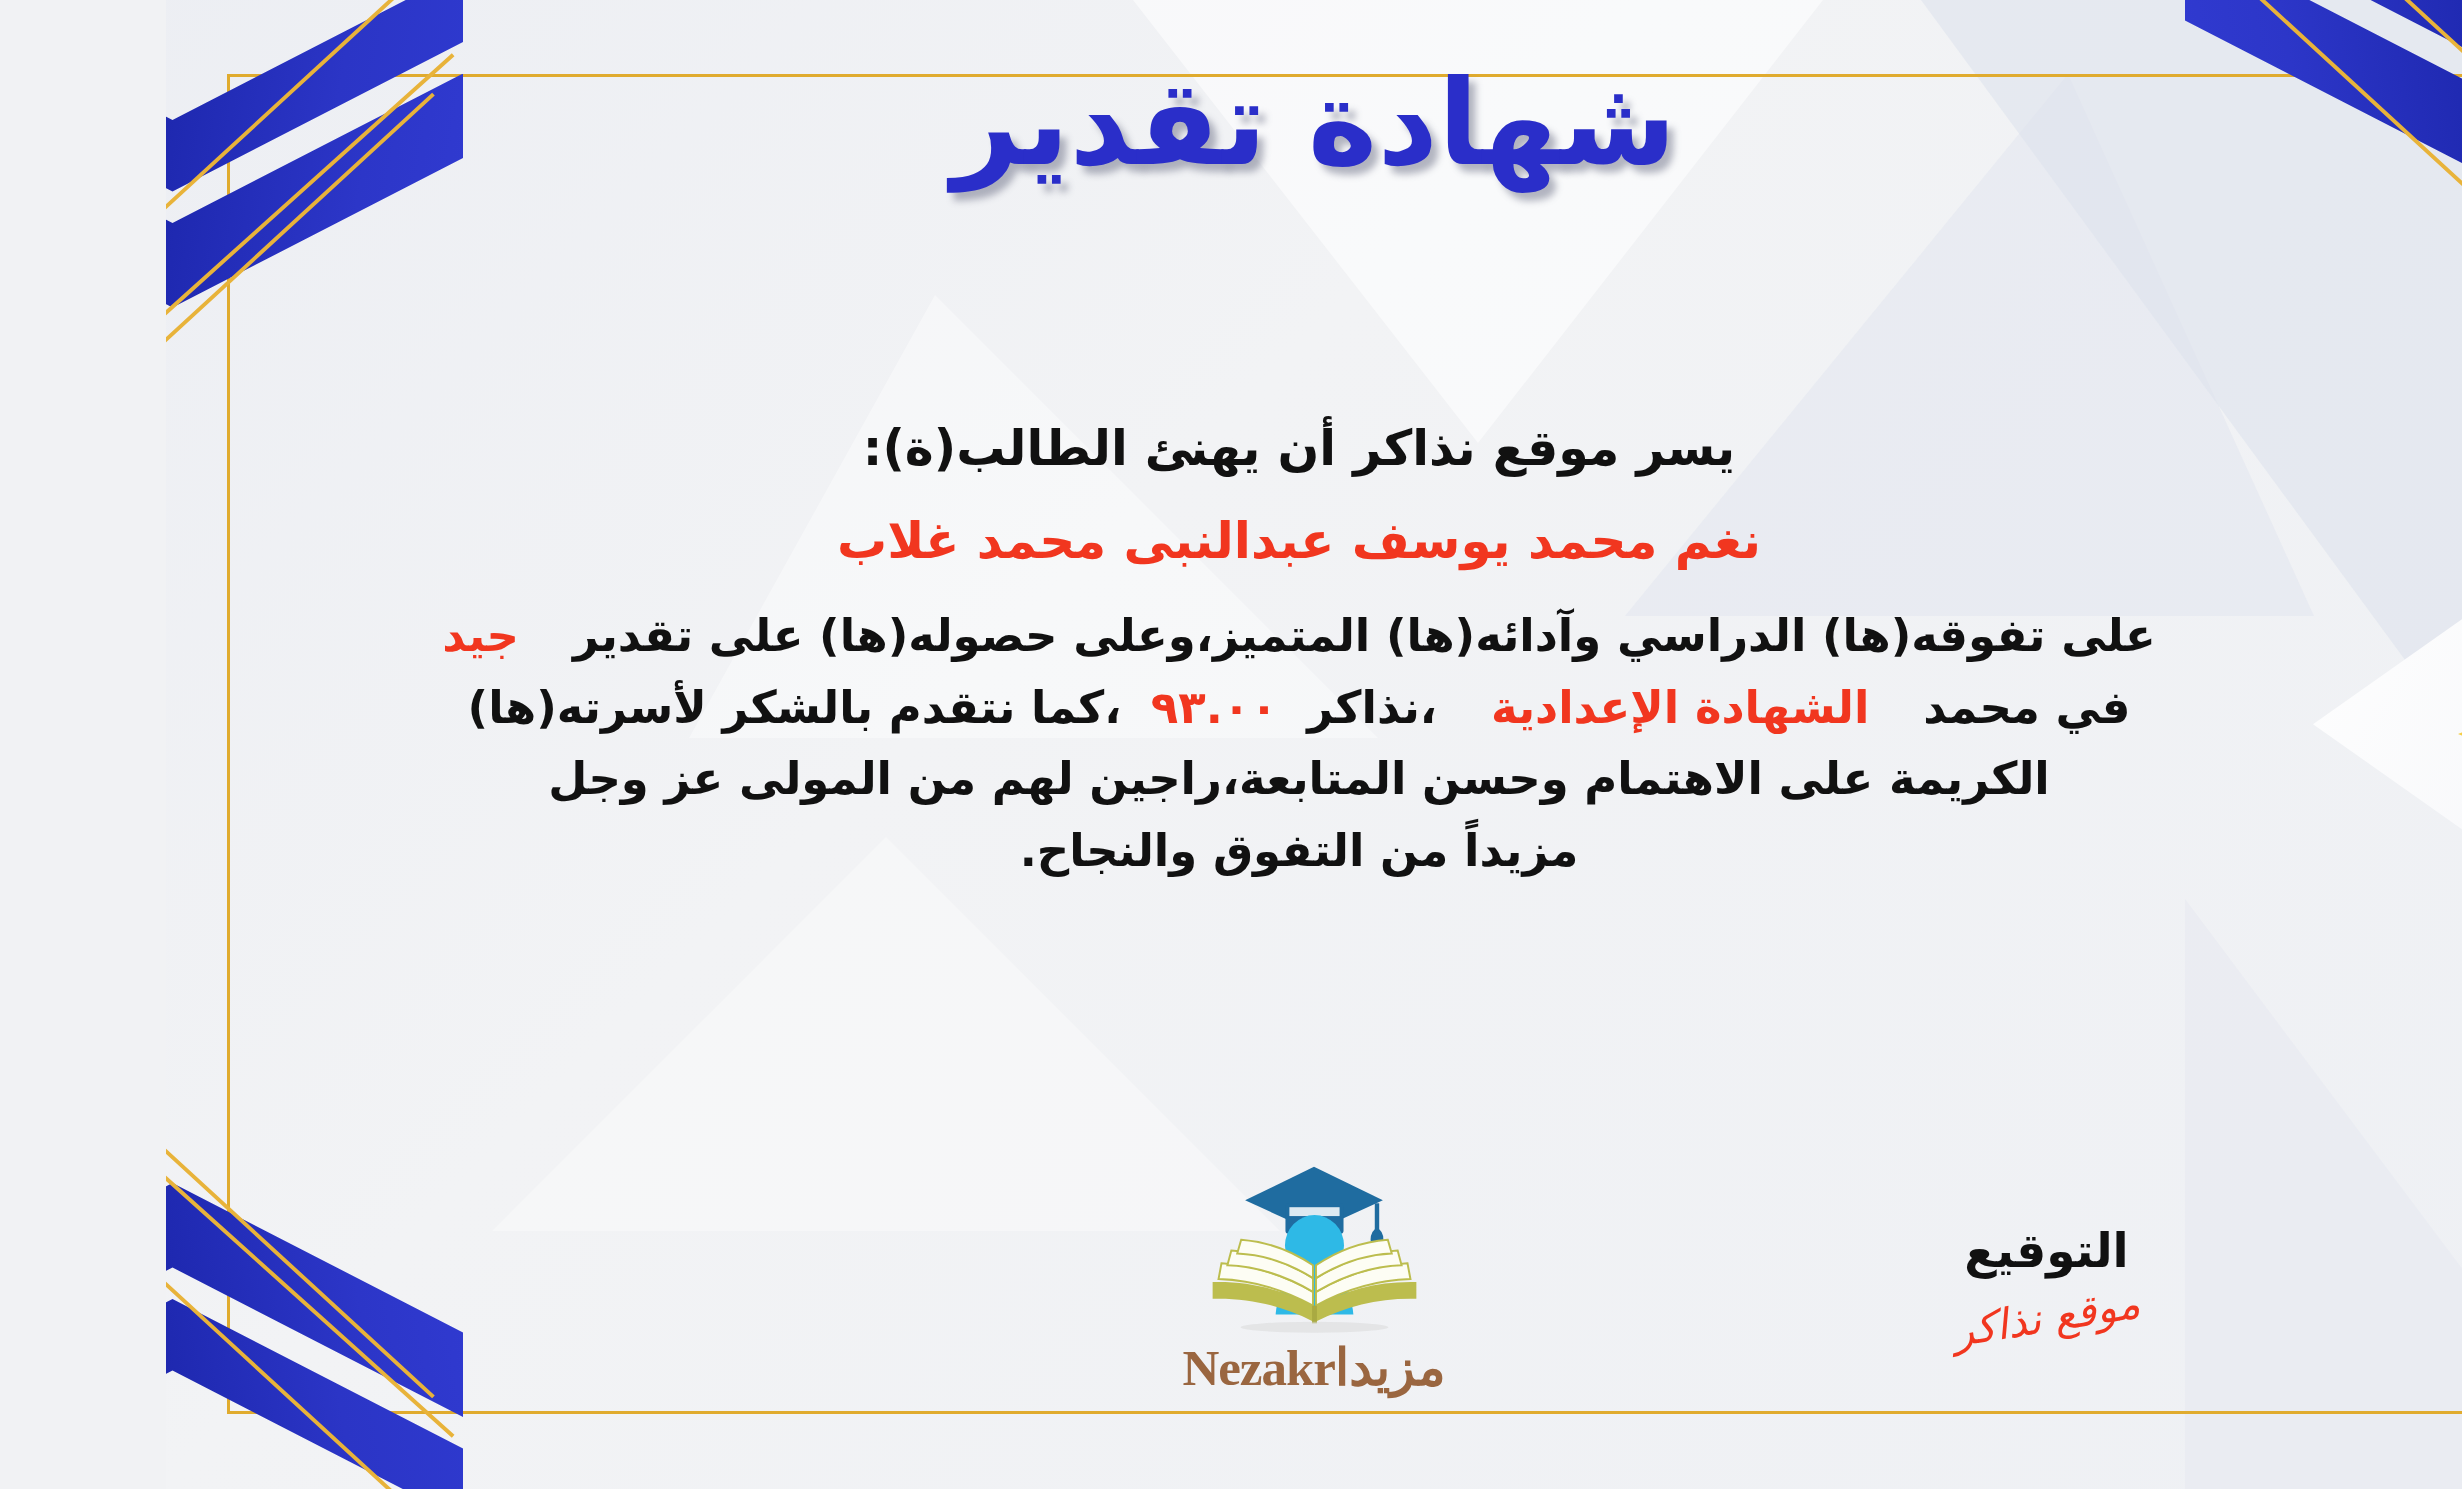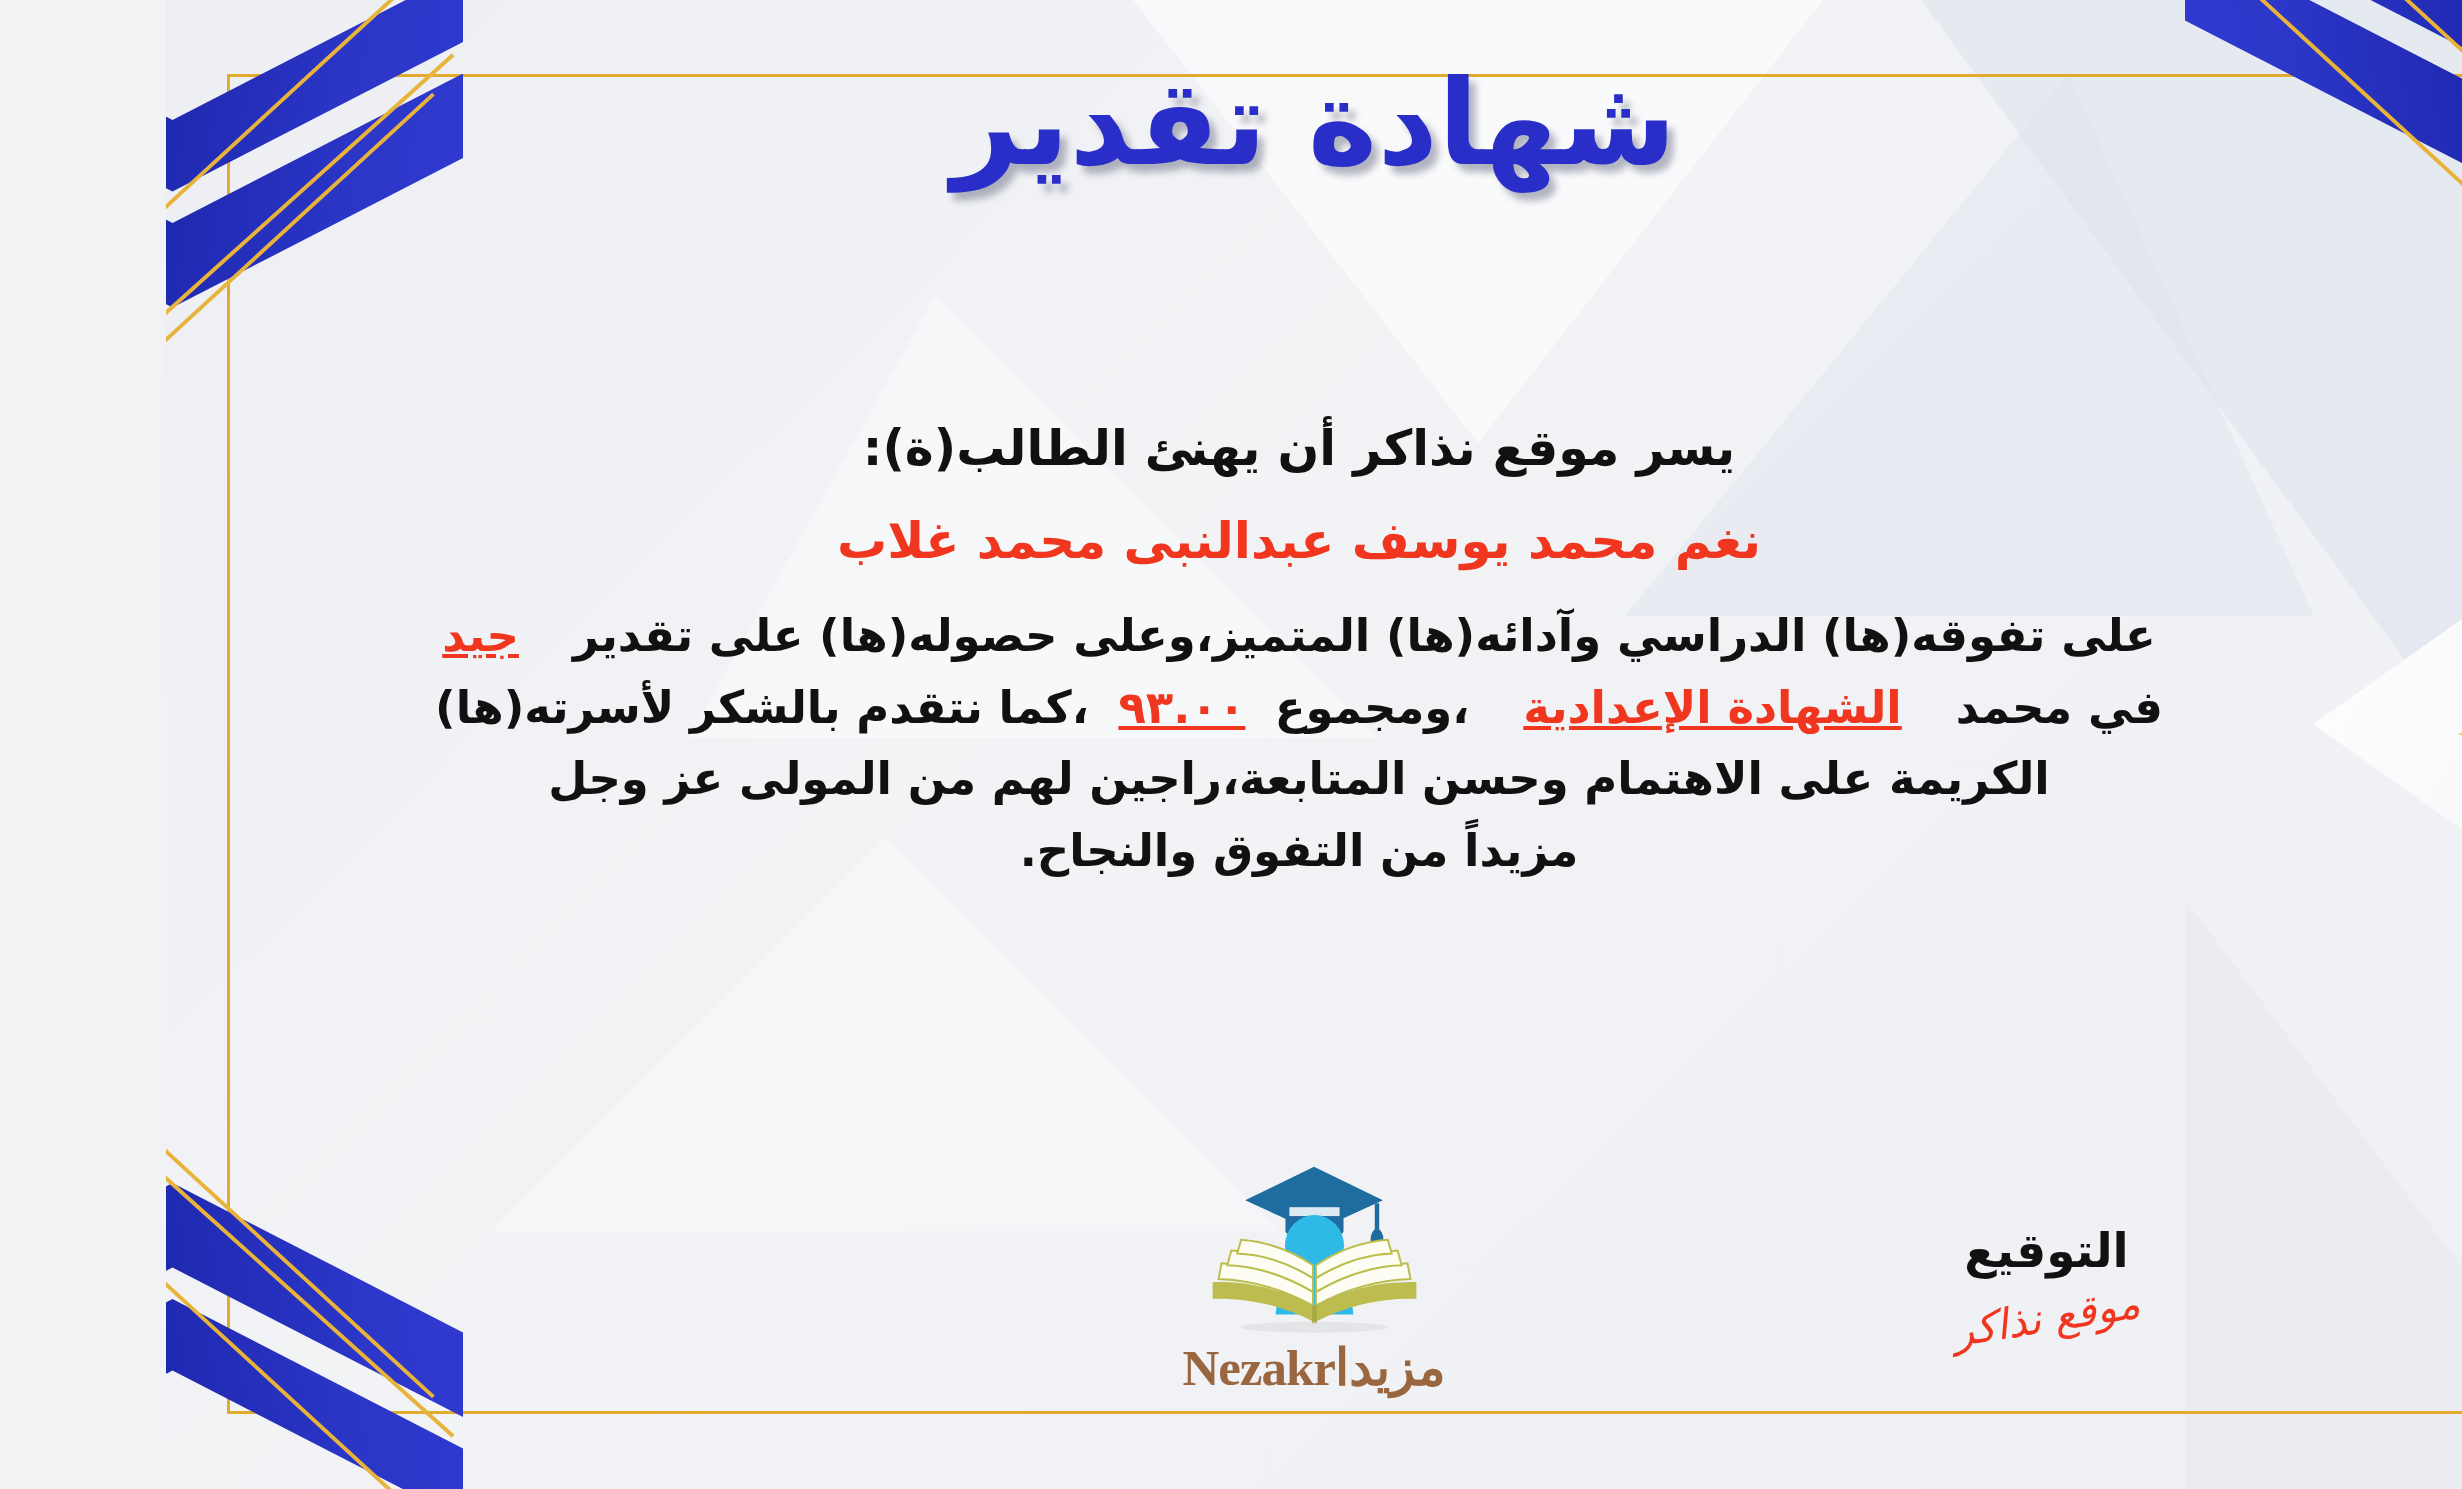--- a/index.html
+++ b/index.html
@@ -126,7 +126,7 @@
     letter-spacing:2px;
   }
   .line-para{font-size:45px;margin-bottom:7.9px;}
-  .hl{color:#f1361f;text-decoration:underline;}
+  .hl{color:#f1361f;}
   .sp{display:inline-block;width:54px;}
   .sp-sm{display:inline-block;width:29.5px;}
 

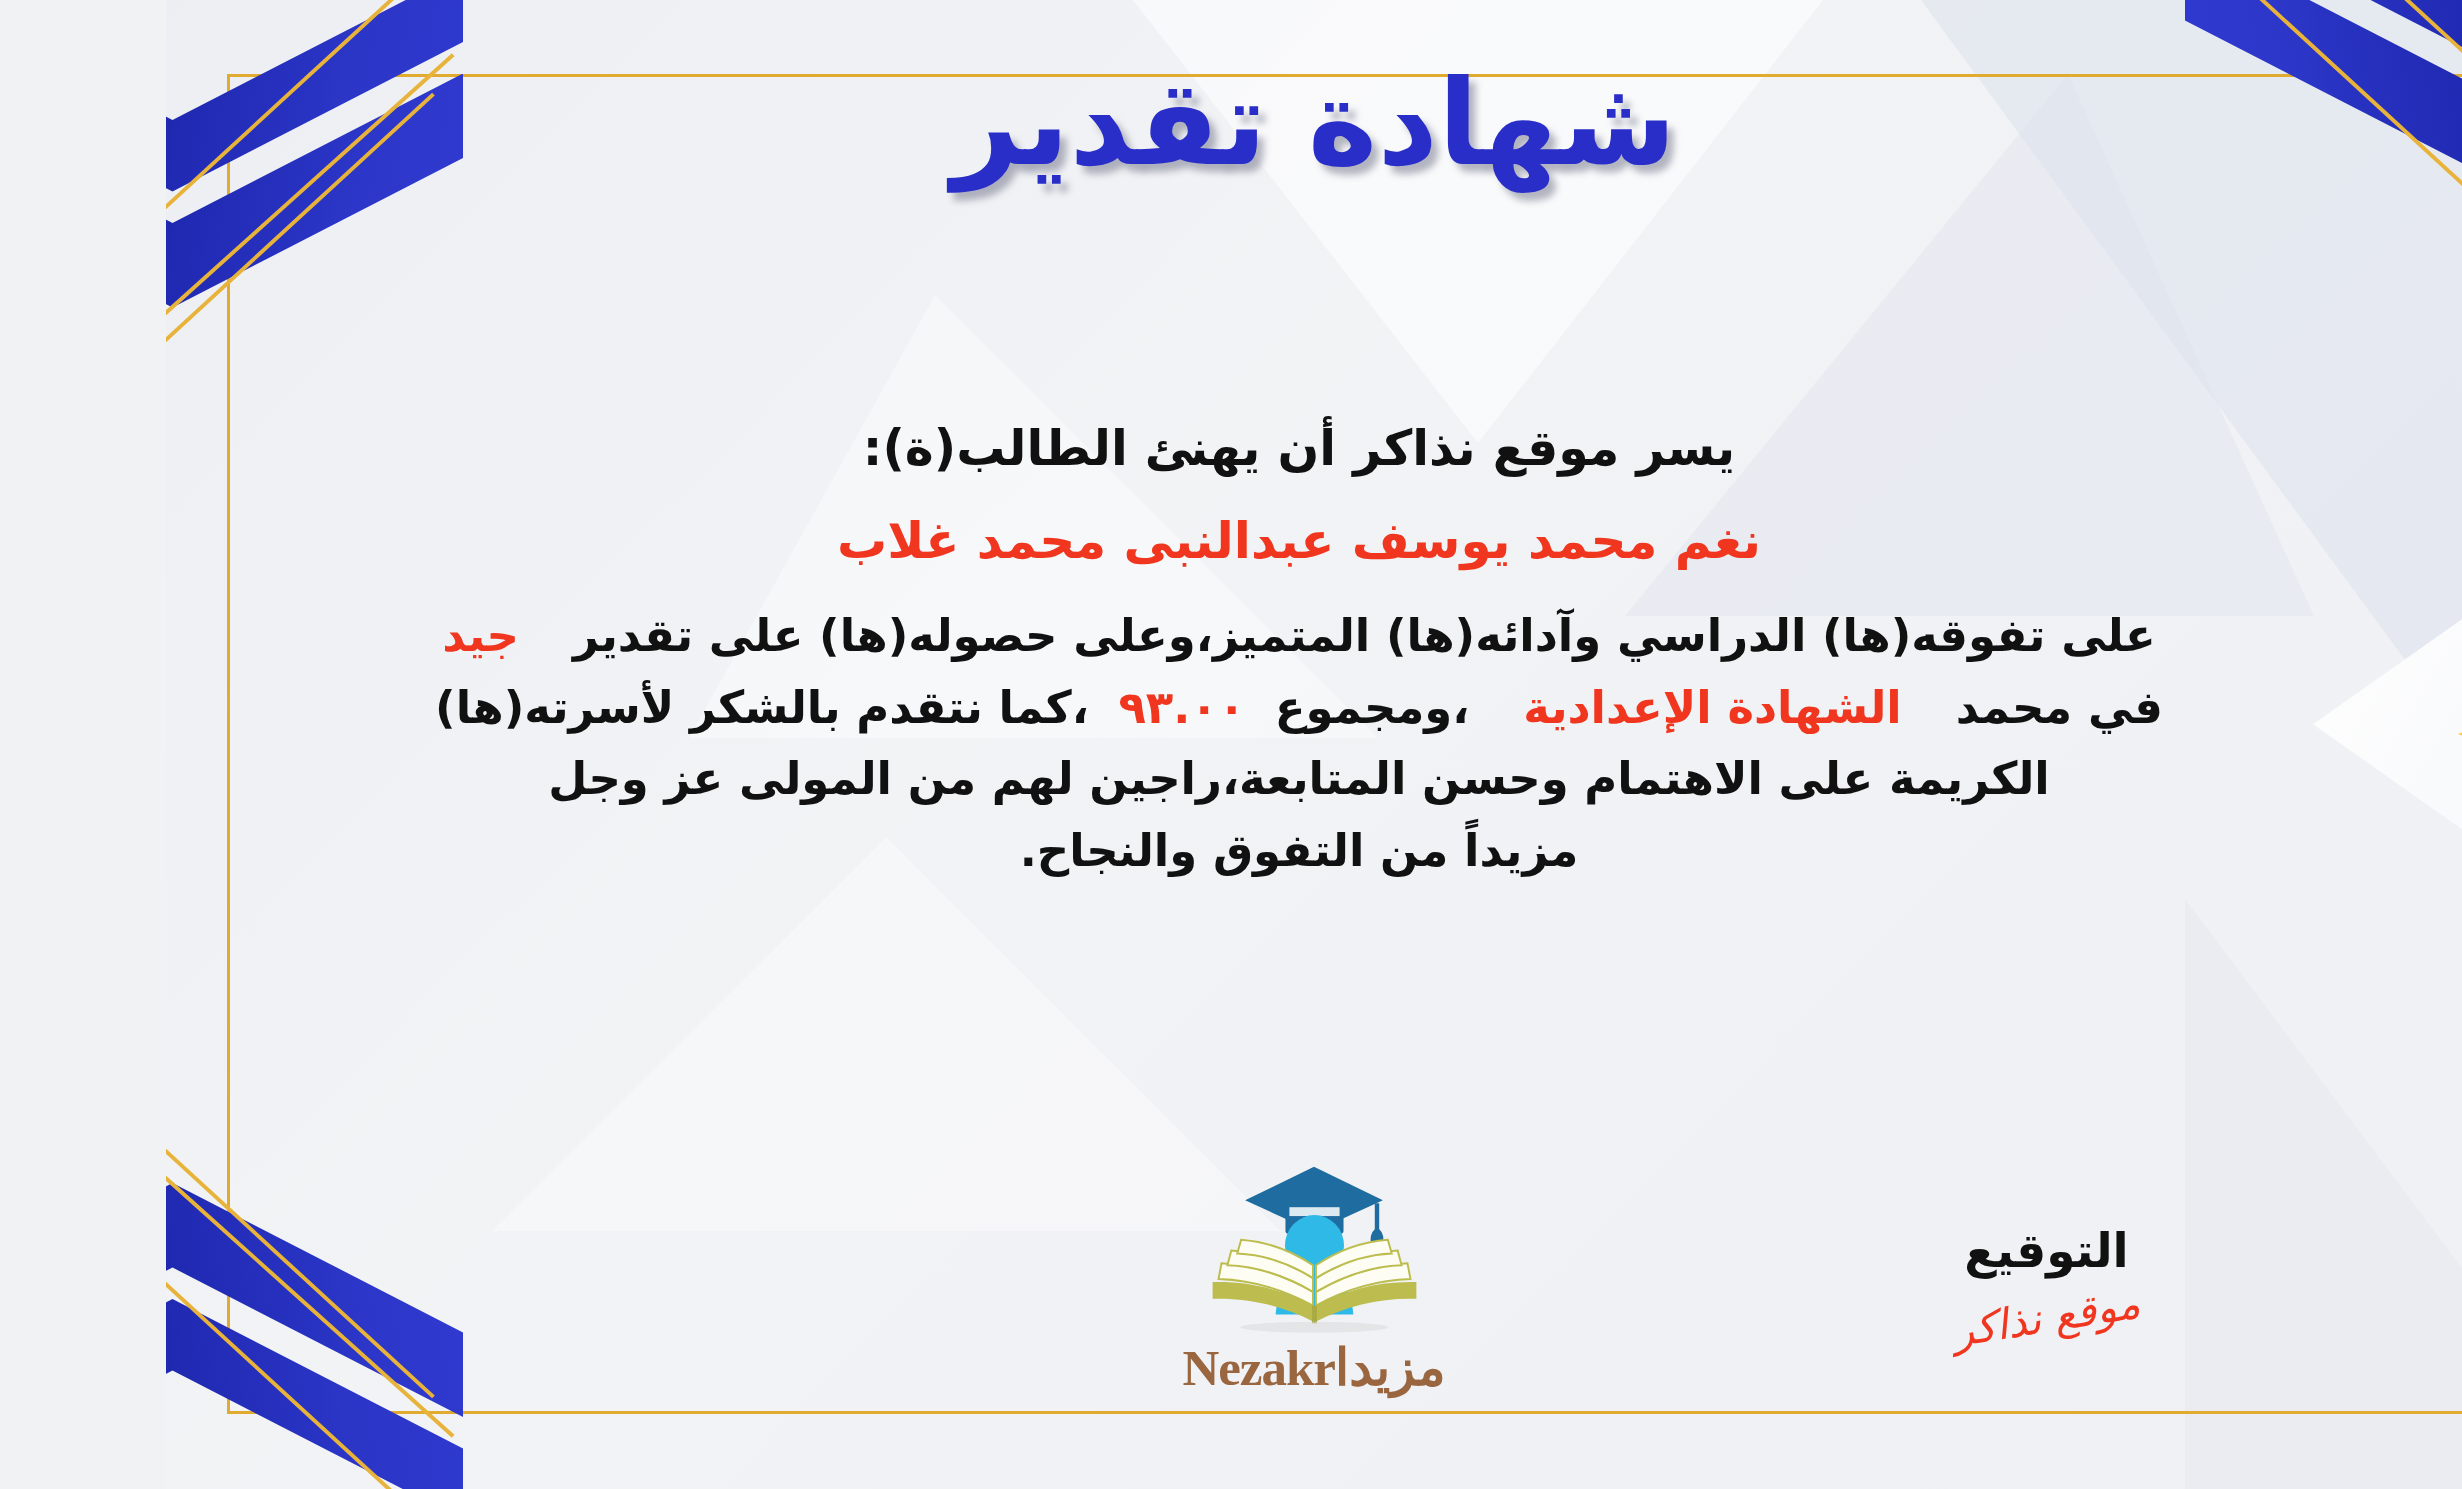--- a/index.html
+++ b/index.html
@@ -229,7 +229,7 @@
       </p>
 
       <p class="line line-para">
-        <span>في محمد</span><span class="sp"></span><span class="hl">الشهادة الإعدادية</span><span class="sp"></span><span>،ومجموع</span><span class="sp-sm"></span><span class="hl">٩٣.٠٠</span><span class="sp-sm"></span><span>،كما نتقدم بالشكر لأسرته(ها)</span>
+        <span>في محمد</span><span class="sp"></span><span class="hl">الشهادة الإعدادية</span><span class="sp"></span><span>،نذاكر</span><span class="sp-sm"></span><span class="hl">٩٣.٠٠</span><span class="sp-sm"></span><span>،كما نتقدم بالشكر لأسرته(ها)</span>
       </p>
 
       <p class="line line-para">الكريمة على الاهتمام وحسن المتابعة،راجين لهم من المولى عز وجل</p>

